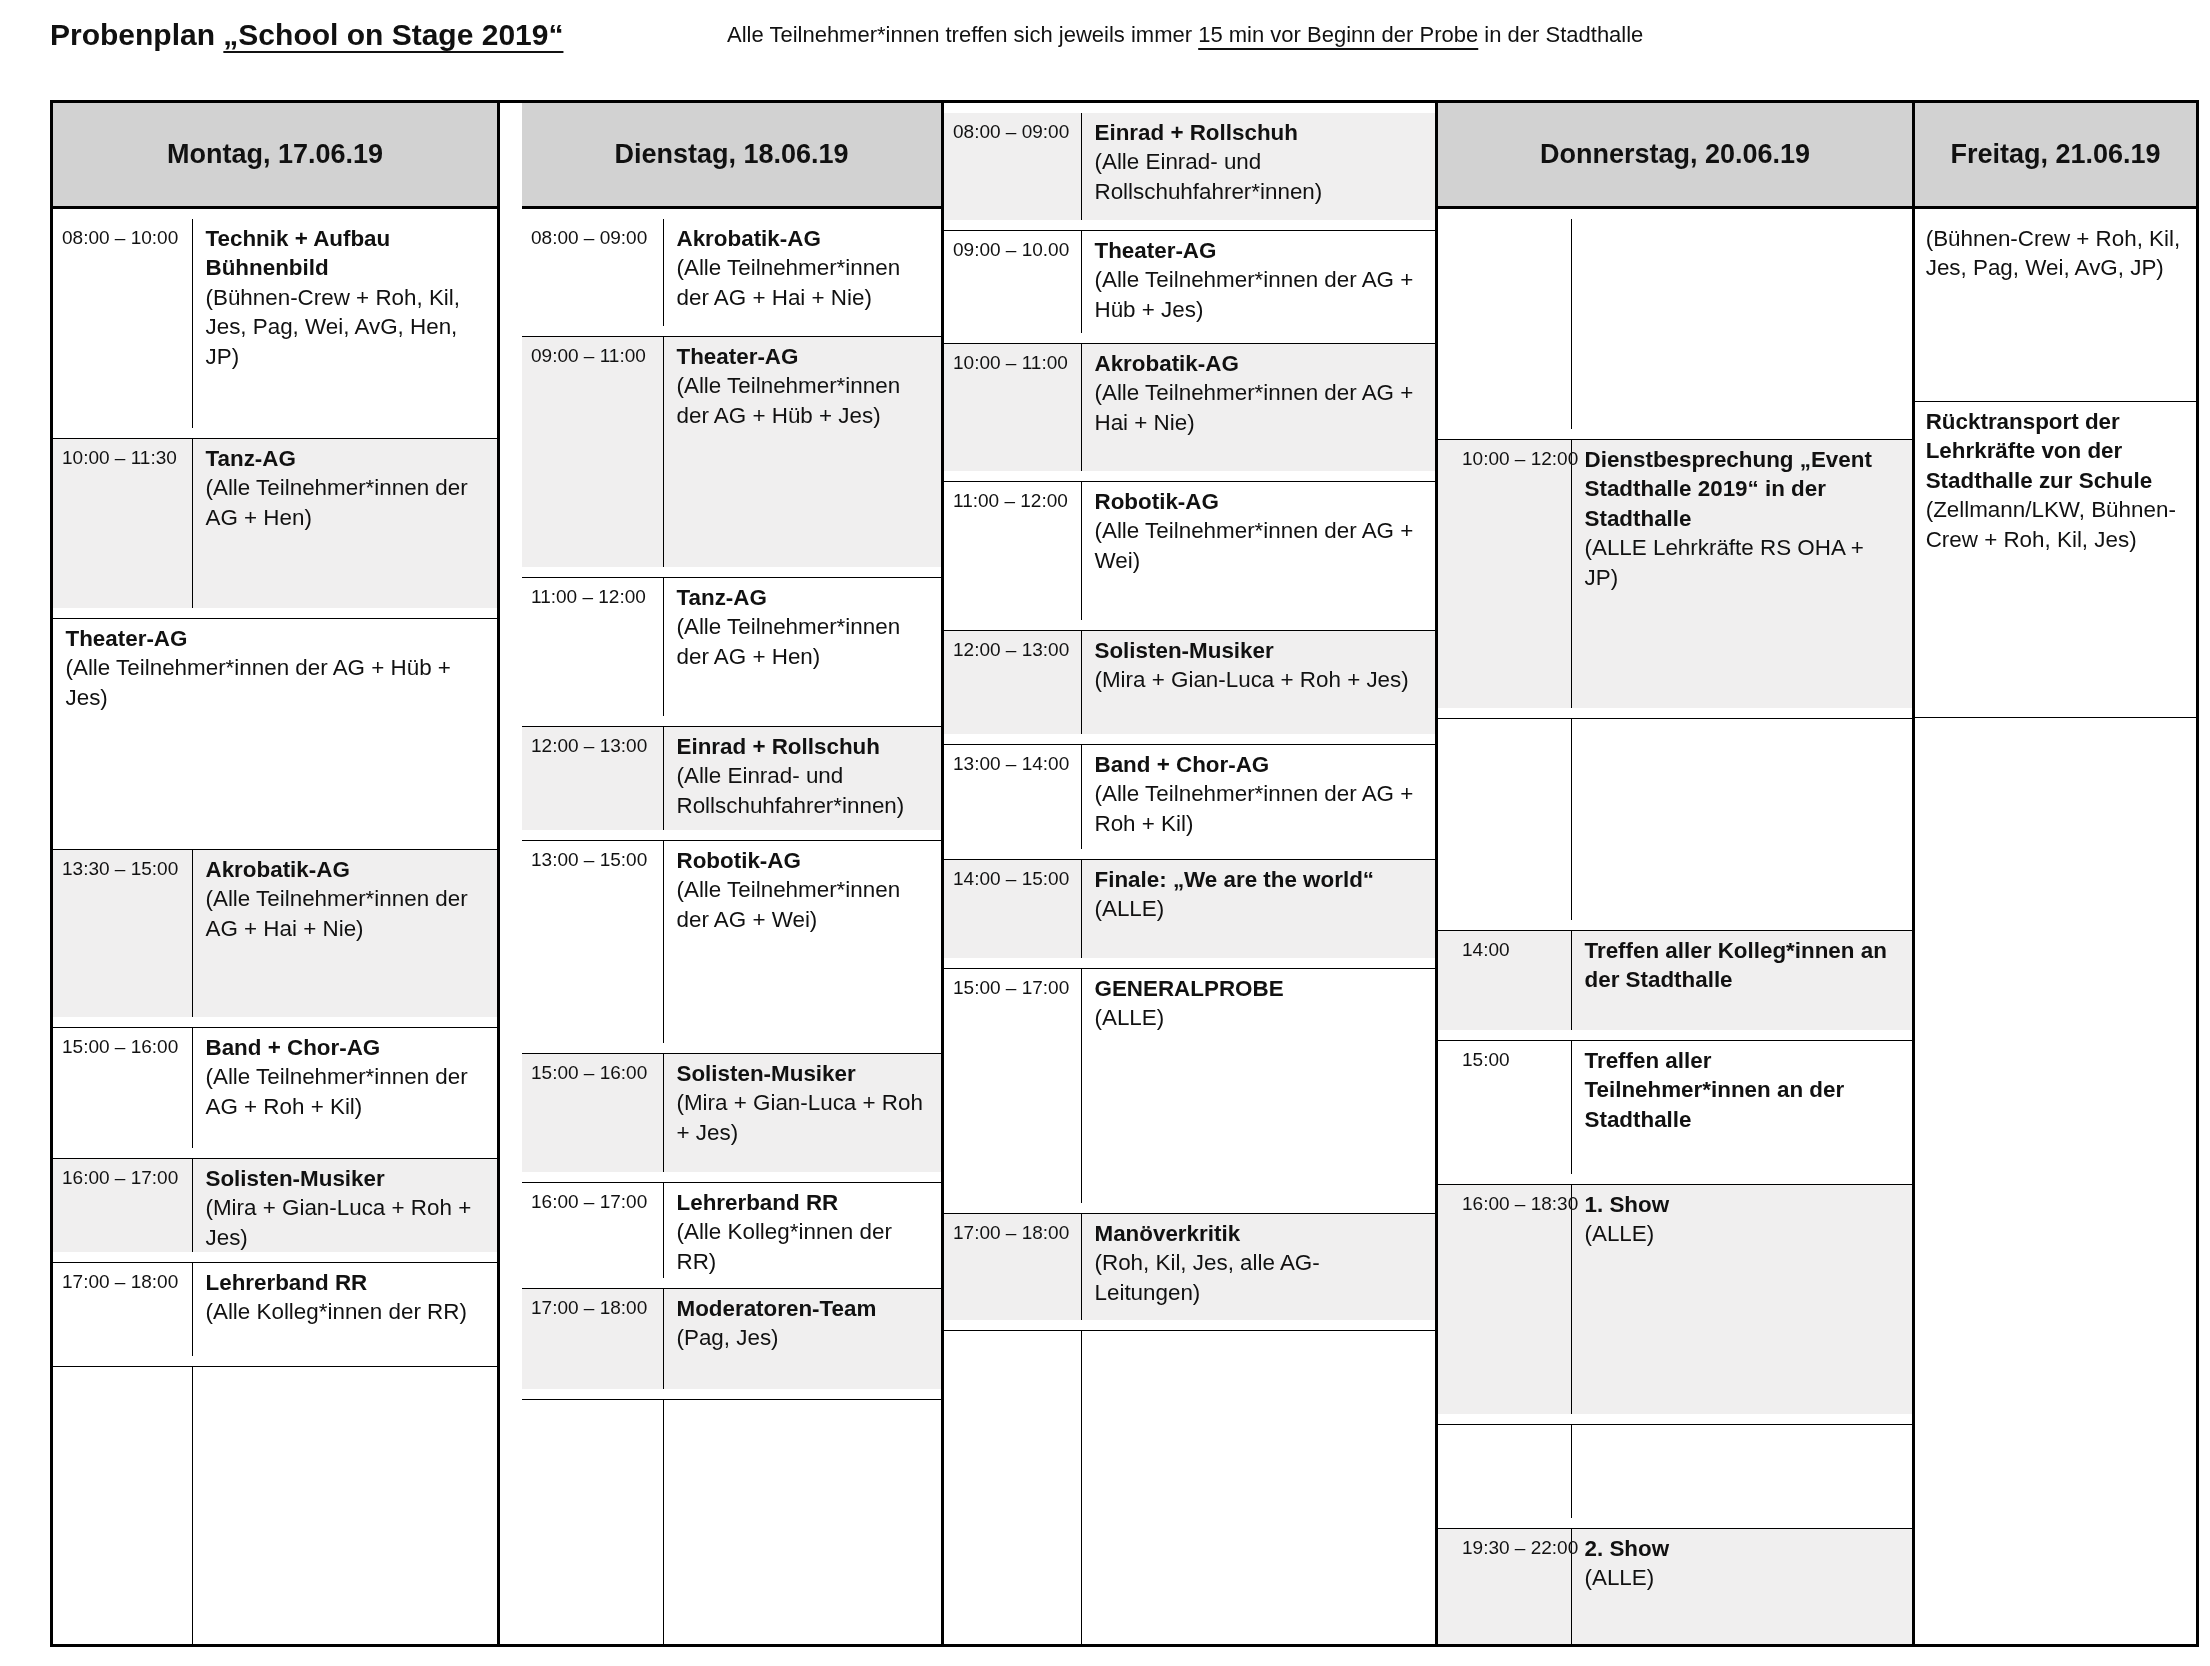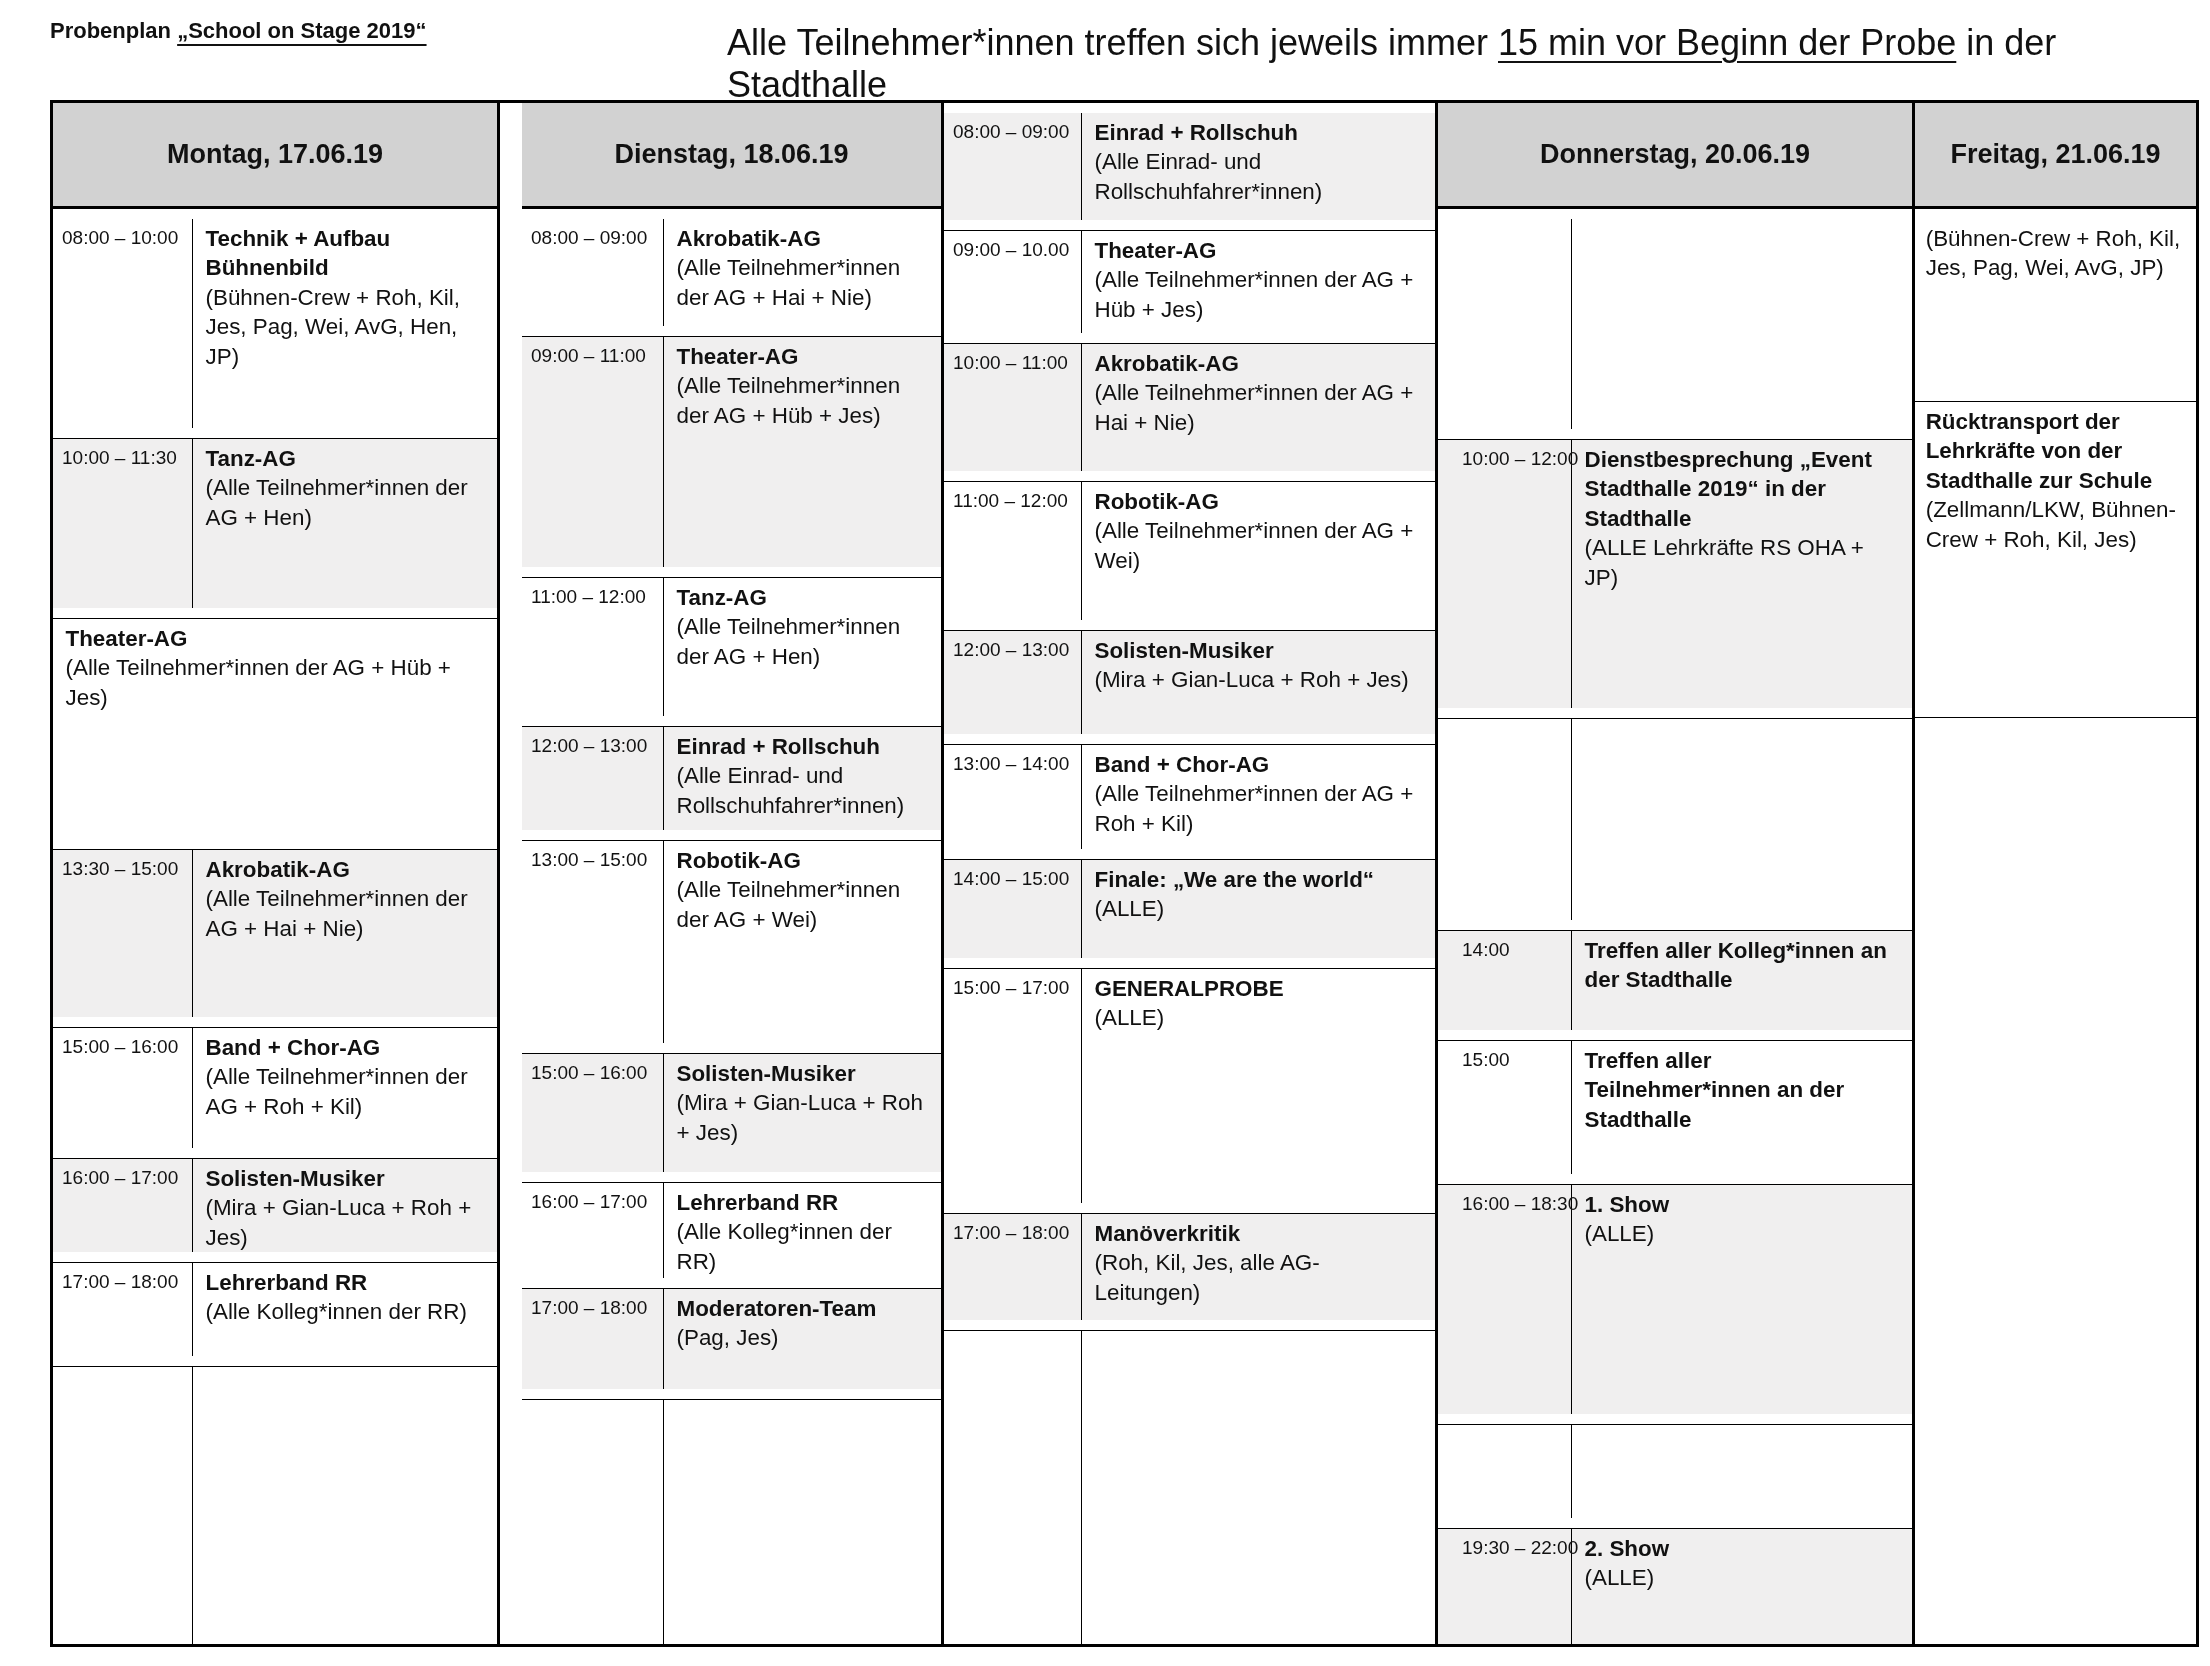--- a/index.html
+++ b/index.html
@@ -5,7 +5,7 @@
   * { box-sizing: border-box; margin: 0; padding: 0; }
   html,body { width: 2210px; height: 1667px; background: #ffffff;
     font-family: "Liberation Sans", sans-serif; color: #111; position: relative; }
-  .doc-title { position: absolute; left: 50px; top: 18px; font-size: 22px; font-weight: bold; }
+  .doc-title { position: absolute; left: 50px; top: 18px; font-size: 30px; font-weight: bold; }
   .doc-title .quoted { text-decoration: underline; text-underline-offset: 6.3px; text-decoration-thickness: 1.8px; }
   .doc-note { position: absolute; left: 727px; top: 21.5px; font-size: 36px; }
   .doc-note u { text-underline-offset: 6.3px; text-decoration-thickness: 1.8px; }

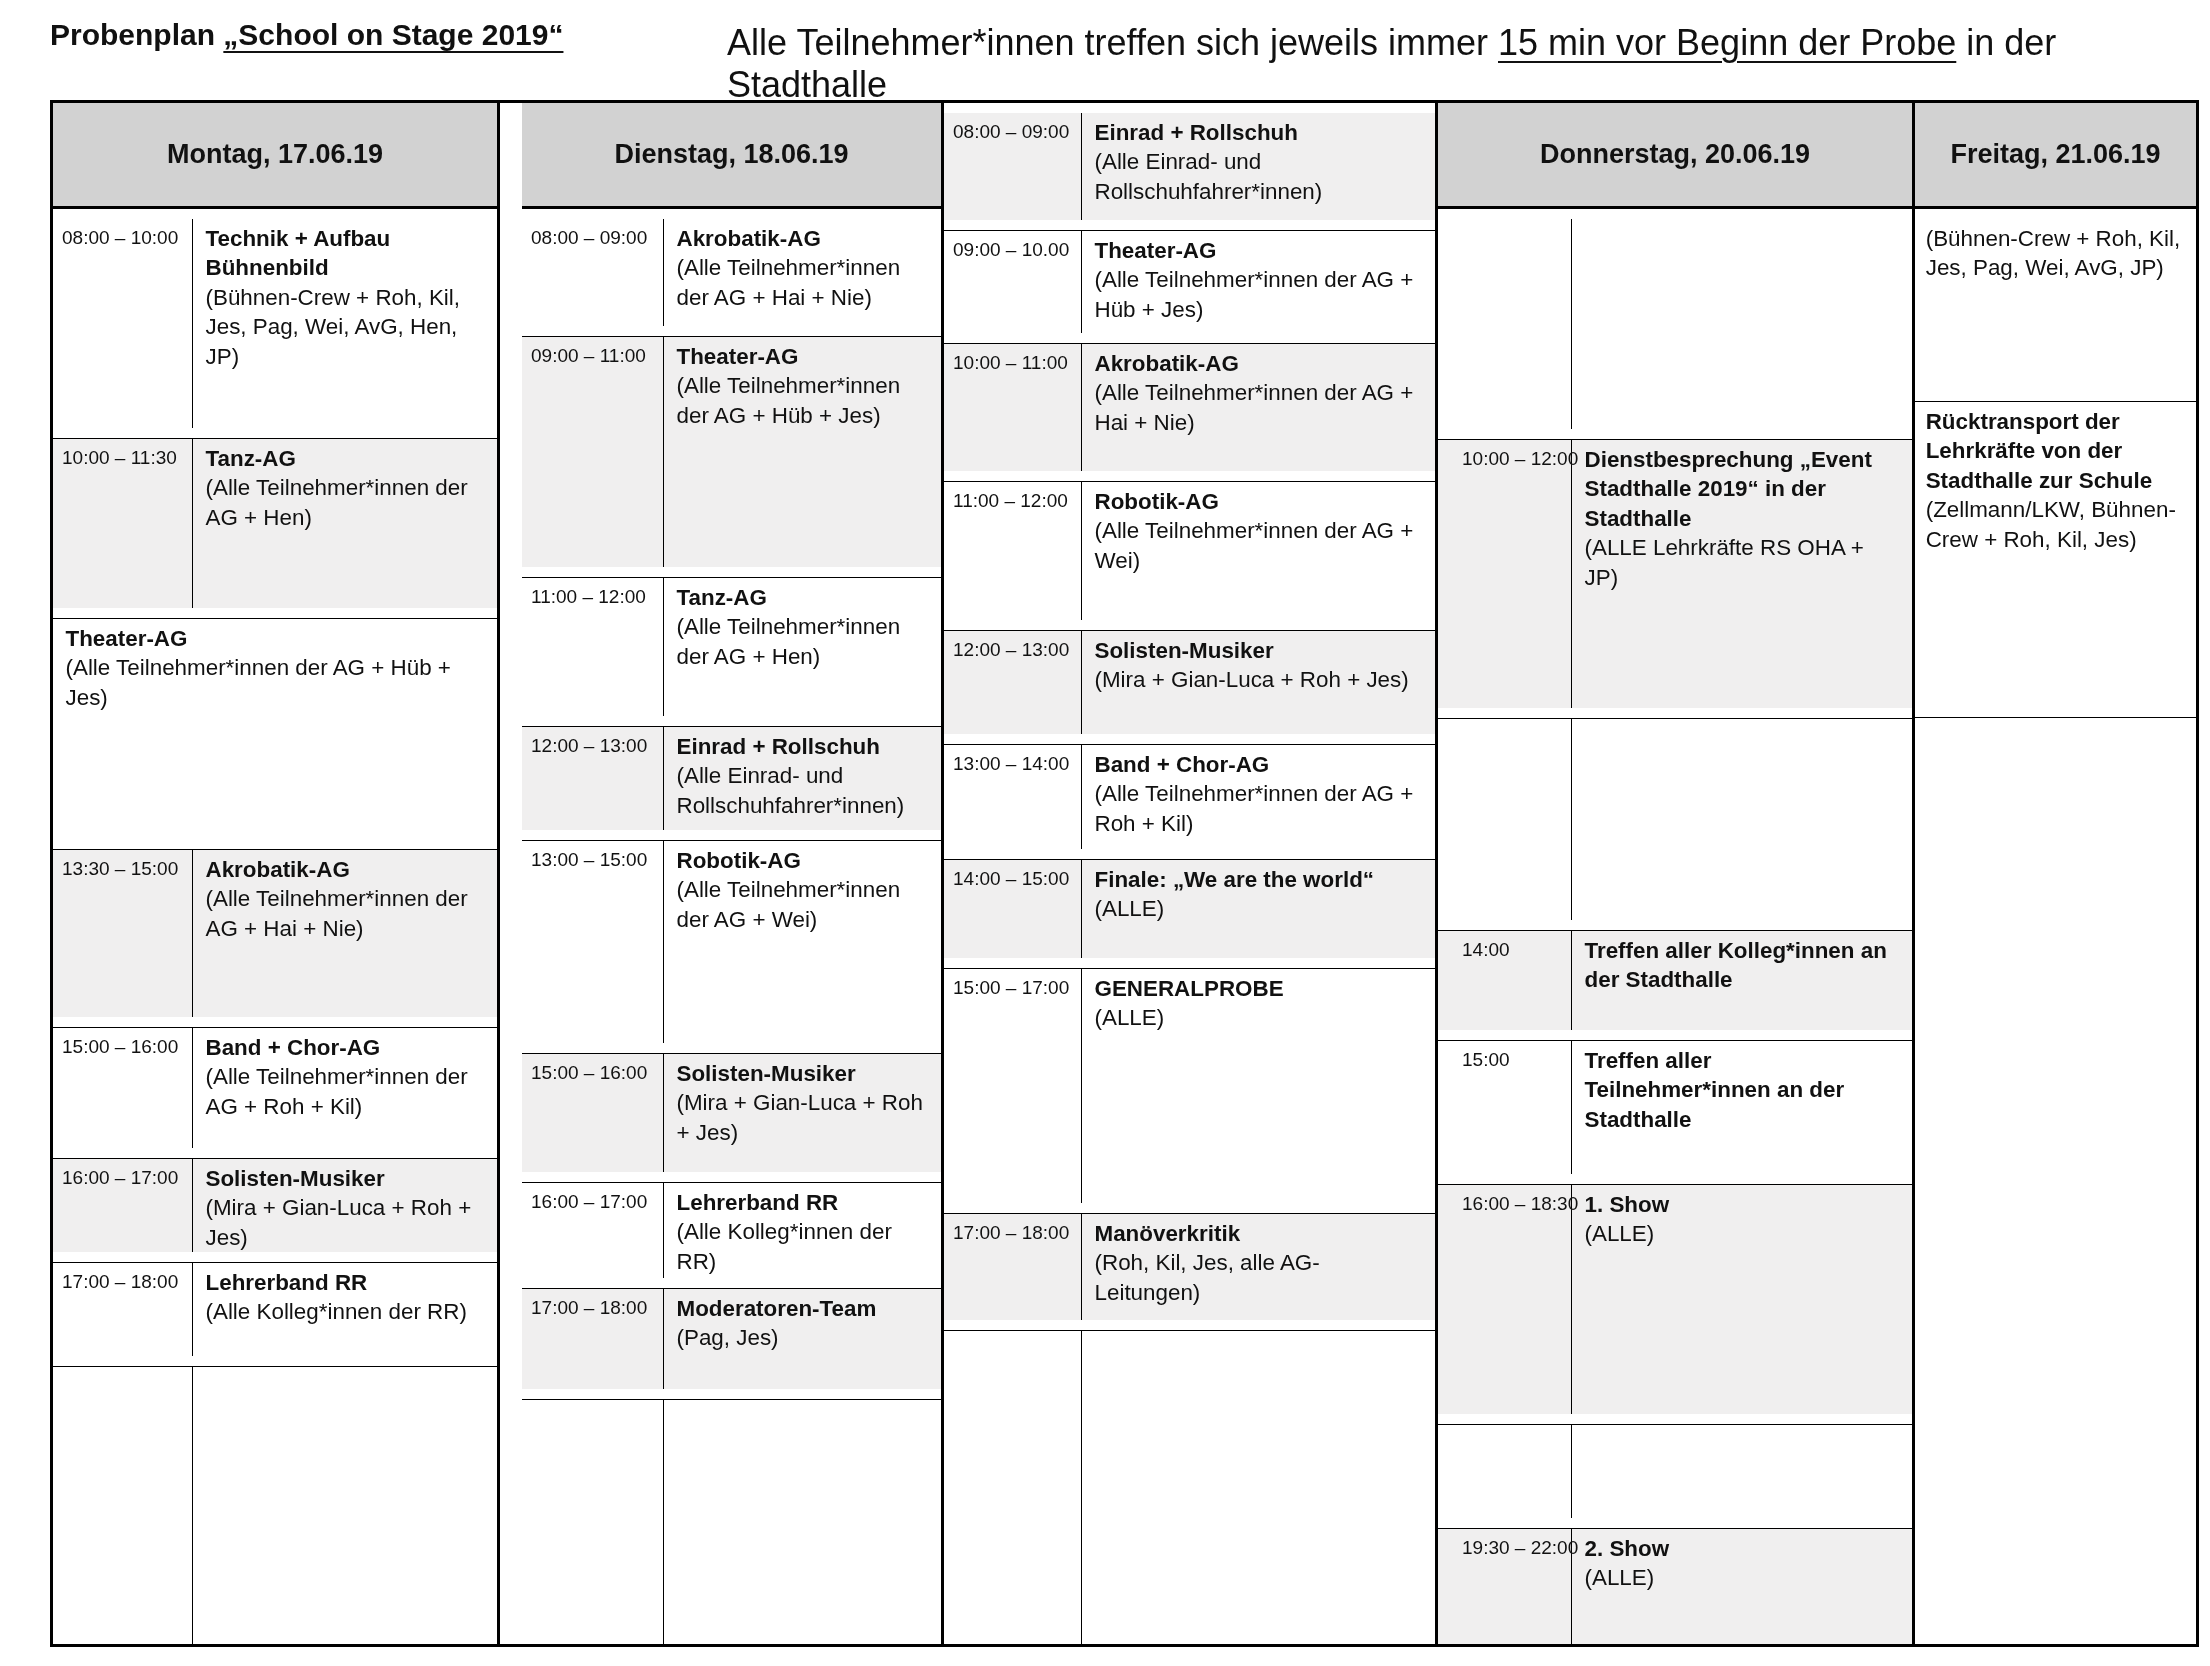--- a/index.html
+++ b/index.html
@@ -7,7 +7,7 @@
     font-family: "Liberation Sans", sans-serif; color: #111; position: relative; }
   .doc-title { position: absolute; left: 50px; top: 18px; font-size: 30px; font-weight: bold; }
   .doc-title .quoted { text-decoration: underline; text-underline-offset: 6.3px; text-decoration-thickness: 1.8px; }
-  .doc-note { position: absolute; left: 727px; top: 21.5px; font-size: 36px; }
+  .doc-note { position: absolute; left: 727px; top: 21.5px; font-size: 22px; }
   .doc-note u { text-underline-offset: 6.3px; text-decoration-thickness: 1.8px; }
   .sched { position: absolute; left: 50px; top: 100px; width: 2149px; height: 1547px;
     border: 3.6px solid #000; display: flex; background: #fff; }

